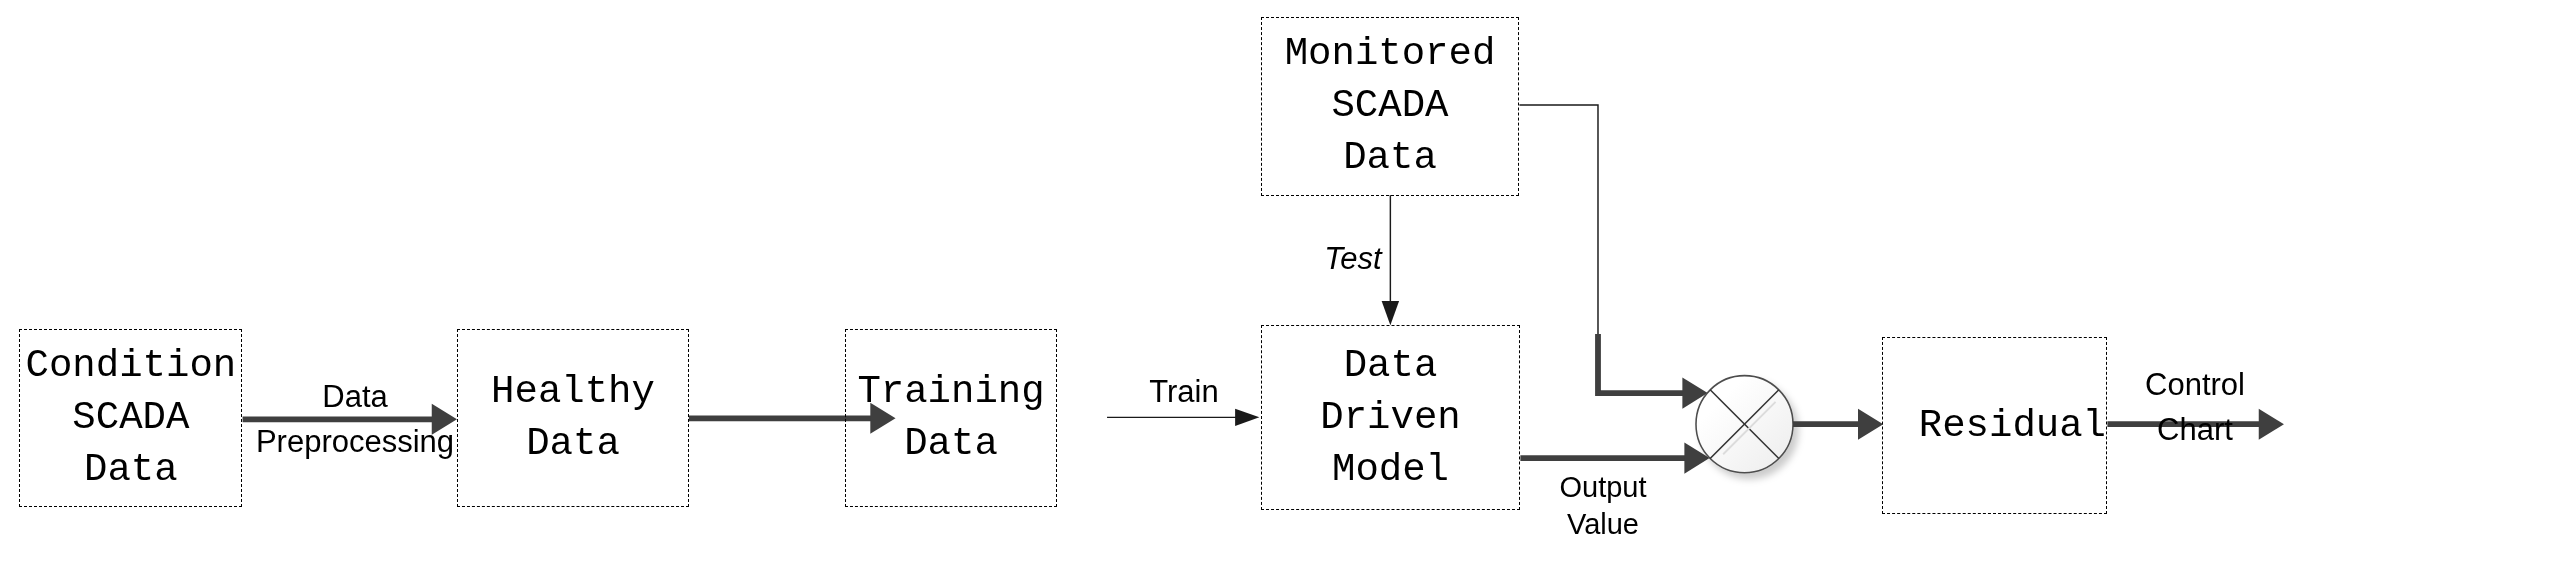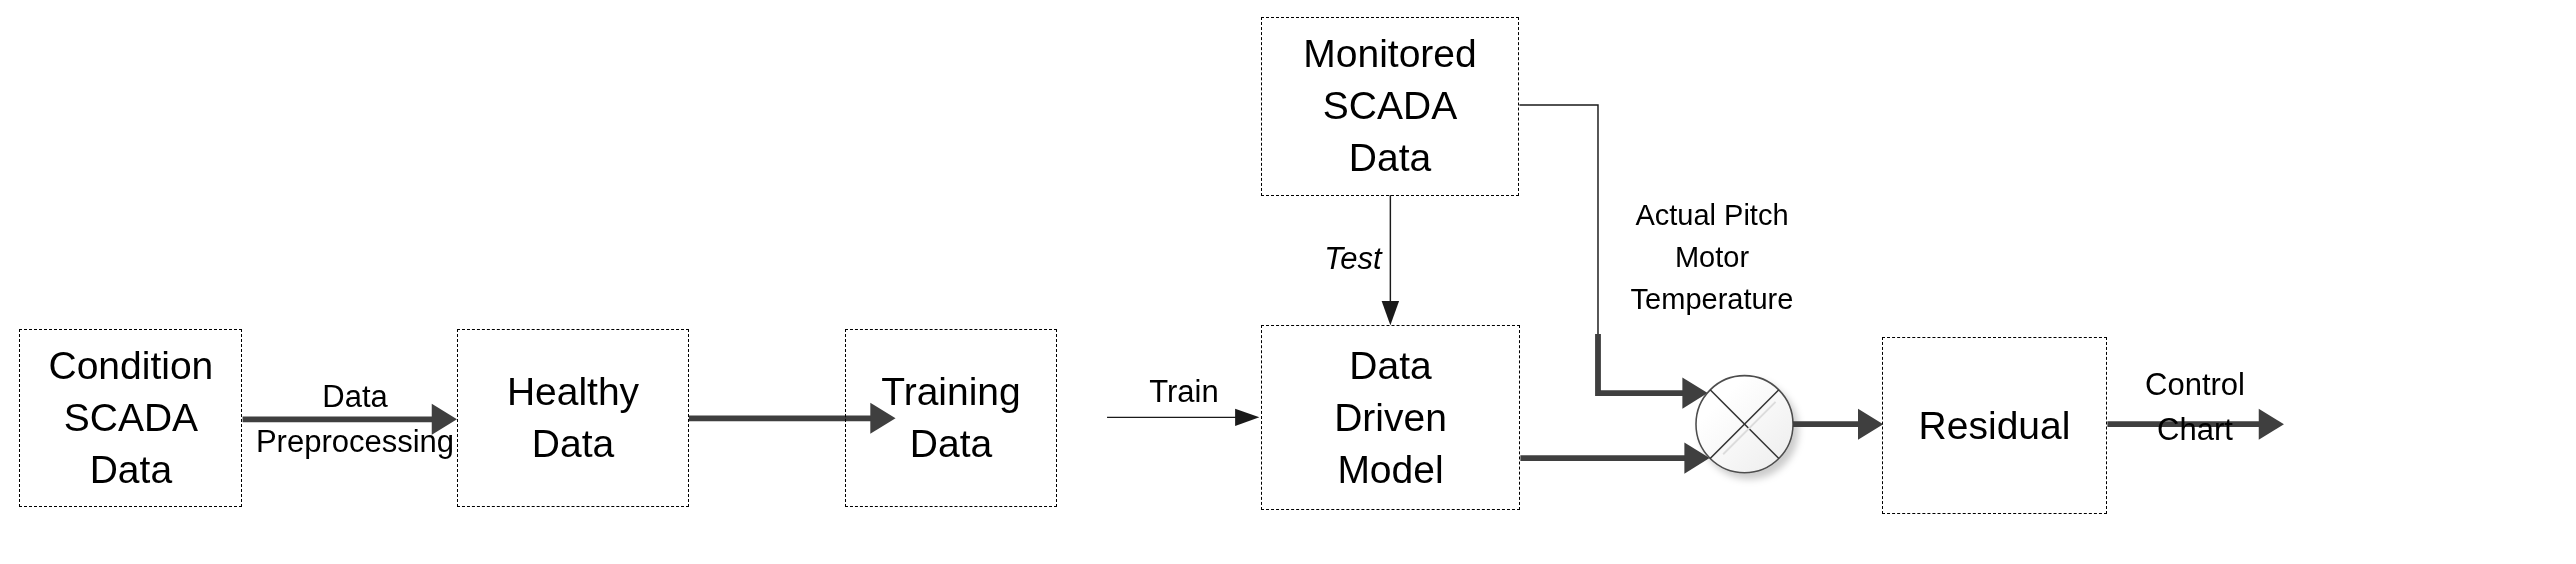--- a/index.html
+++ b/index.html
@@ -29,6 +29,7 @@
     justify-content: center;
     box-sizing: border-box;
     background: transparent;
+    font-family: Liberation Mono, monospace;
   }
   .node-text {
     white-space: pre-line;

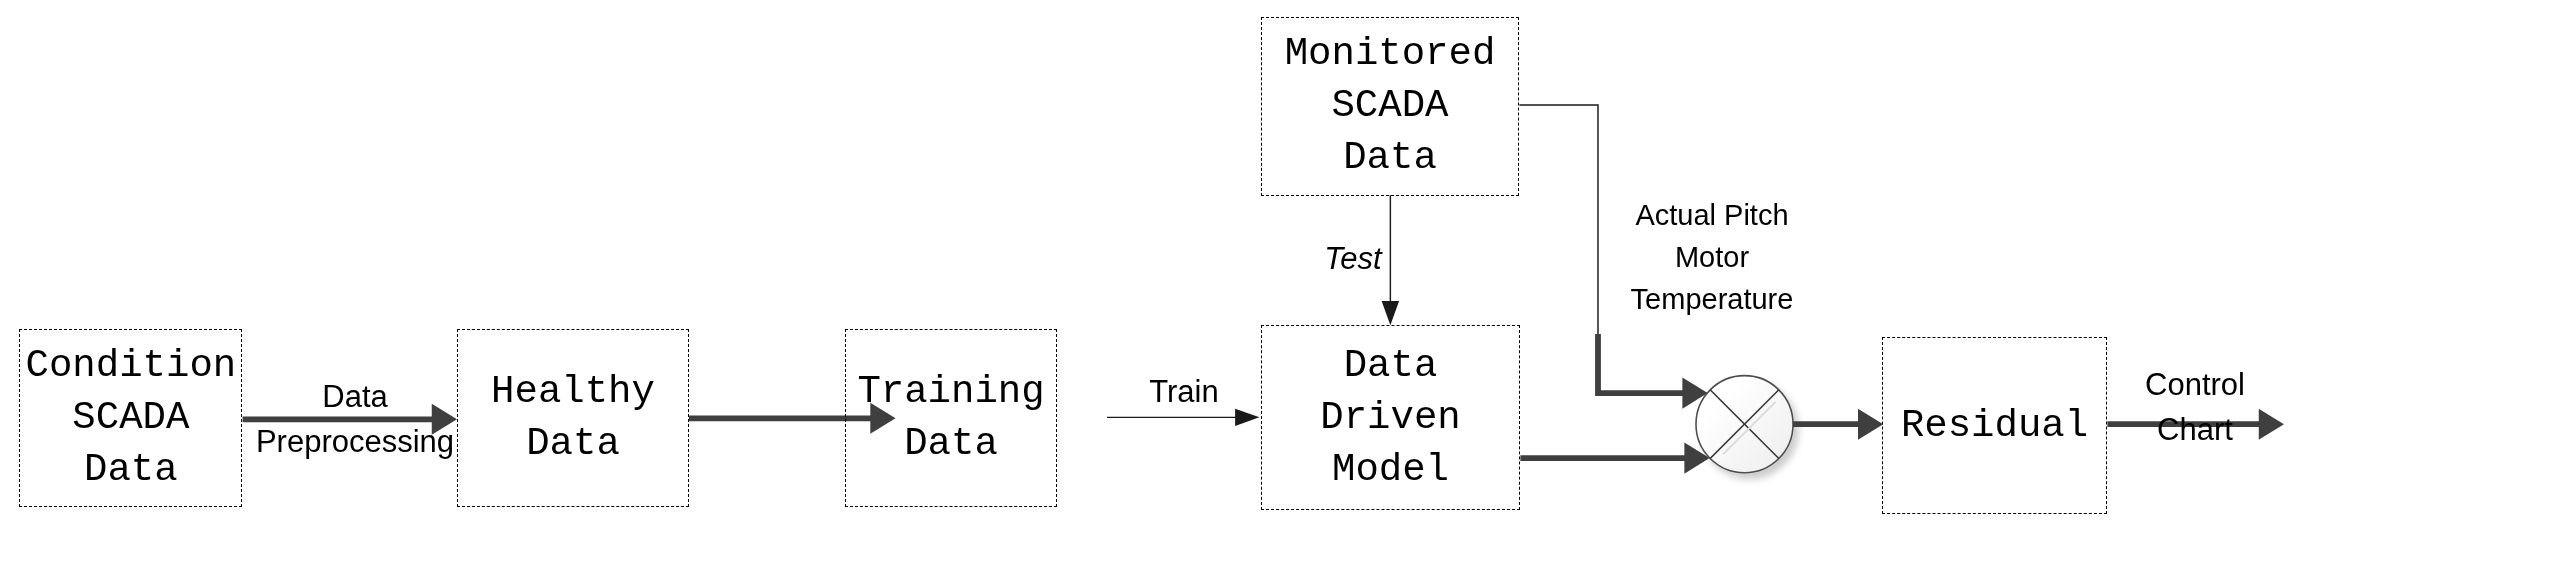--- a/index.html
+++ b/index.html
@@ -168,9 +168,6 @@
 Preprocessing</div>
   <div class="edge-label" id="label-train">Train</div>
   <div class="edge-label" id="label-test">Test</div>
-  <div class="edge-label small" id="label-actual-pitch">Actual Pitch
-Motor
-Temperature</div>
   <div class="edge-label" id="label-control-chart">Control
 Chart</div>
 

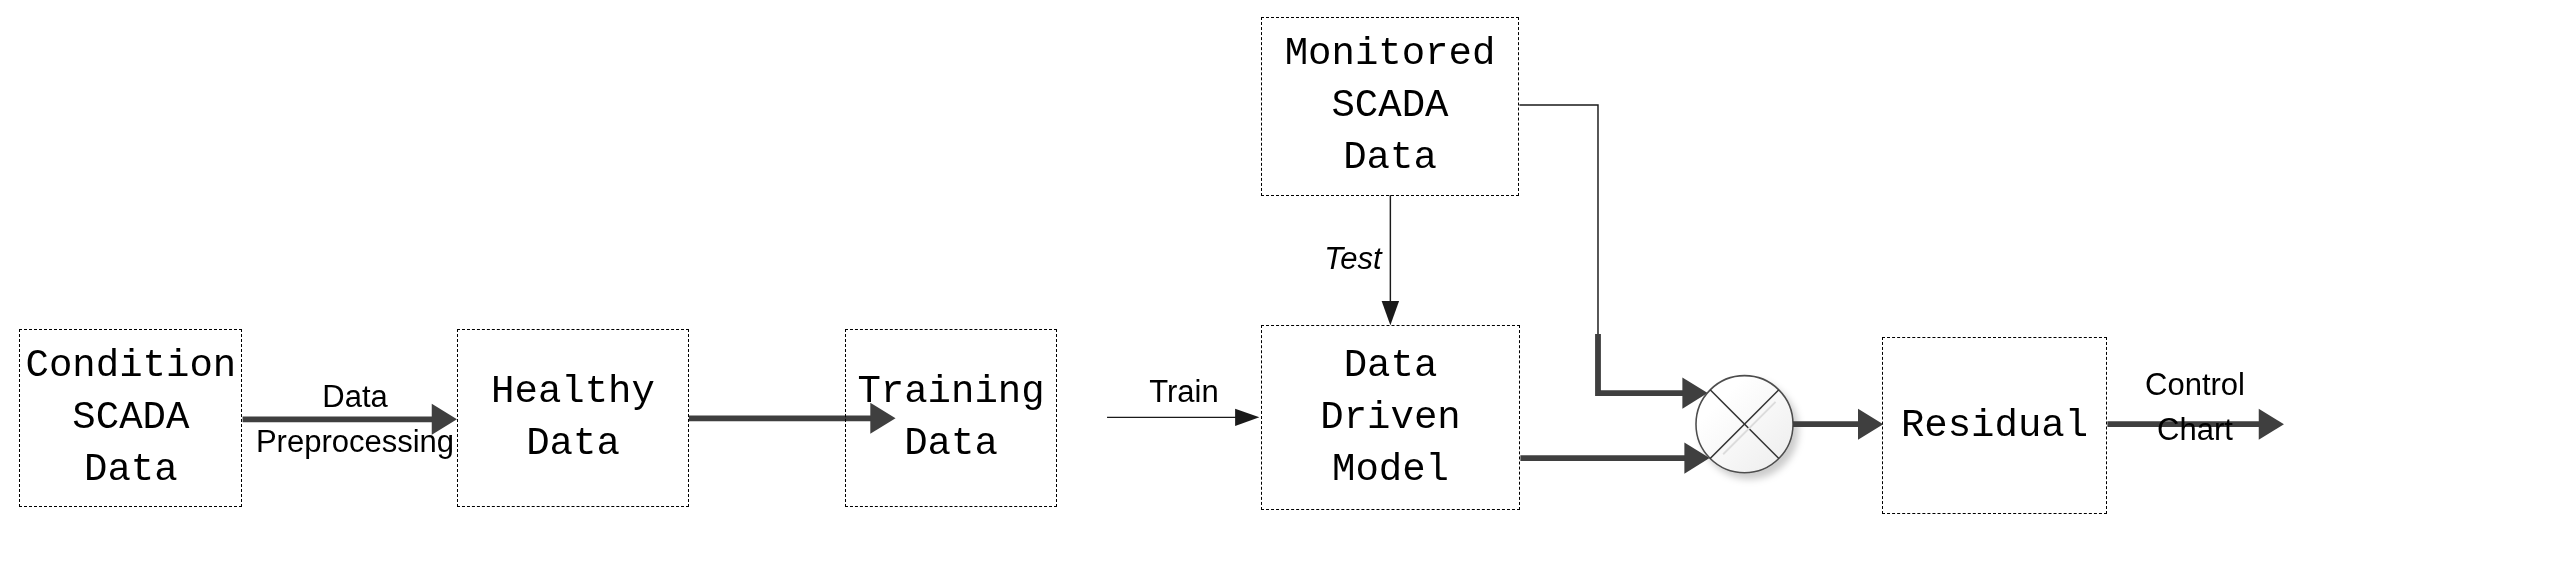--- a/index.html
+++ b/index.html
@@ -61,7 +61,7 @@
   #node-training   { left: 845px;  top: 329px; width: 212px; height: 178px; }
   #node-model      { left: 1261px; top: 325px; width: 259px; height: 185px; }
   #node-monitored  { left: 1261px; top: 16.5px;  width: 258px; height: 179px; }
-  #node-residual   { left: 1882px; top: 337px; width: 225px; height: 177px; }
+  #node-residual   { left: 1882px; top: 337px; width: 225px; height: 177px; justify-content: flex-end; }
   #node-condition  { left: 2284px; top: 338px; width: 268px; height: 175px; }
   
   #label-data-preprocessing { left: 355px;  top: 419px; }

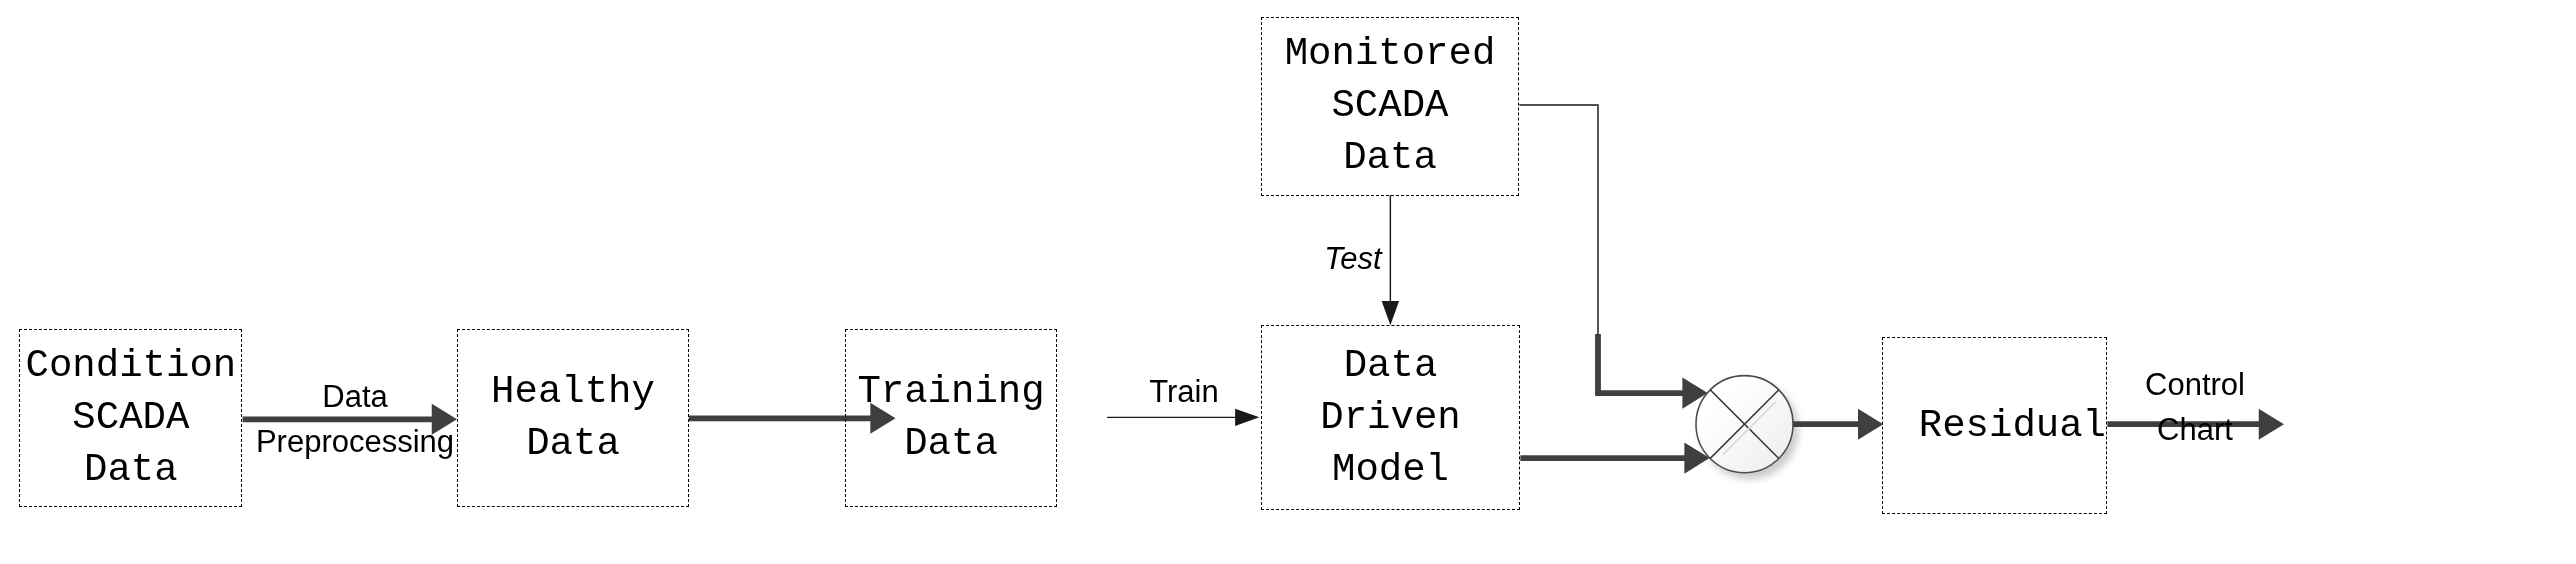--- a/index.html
+++ b/index.html
@@ -168,6 +168,8 @@
 Preprocessing</div>
   <div class="edge-label" id="label-train">Train</div>
   <div class="edge-label" id="label-test">Test</div>
+  <div class="edge-label tight" id="label-output-value">Output
+Value</div>
   <div class="edge-label" id="label-control-chart">Control
 Chart</div>
 

